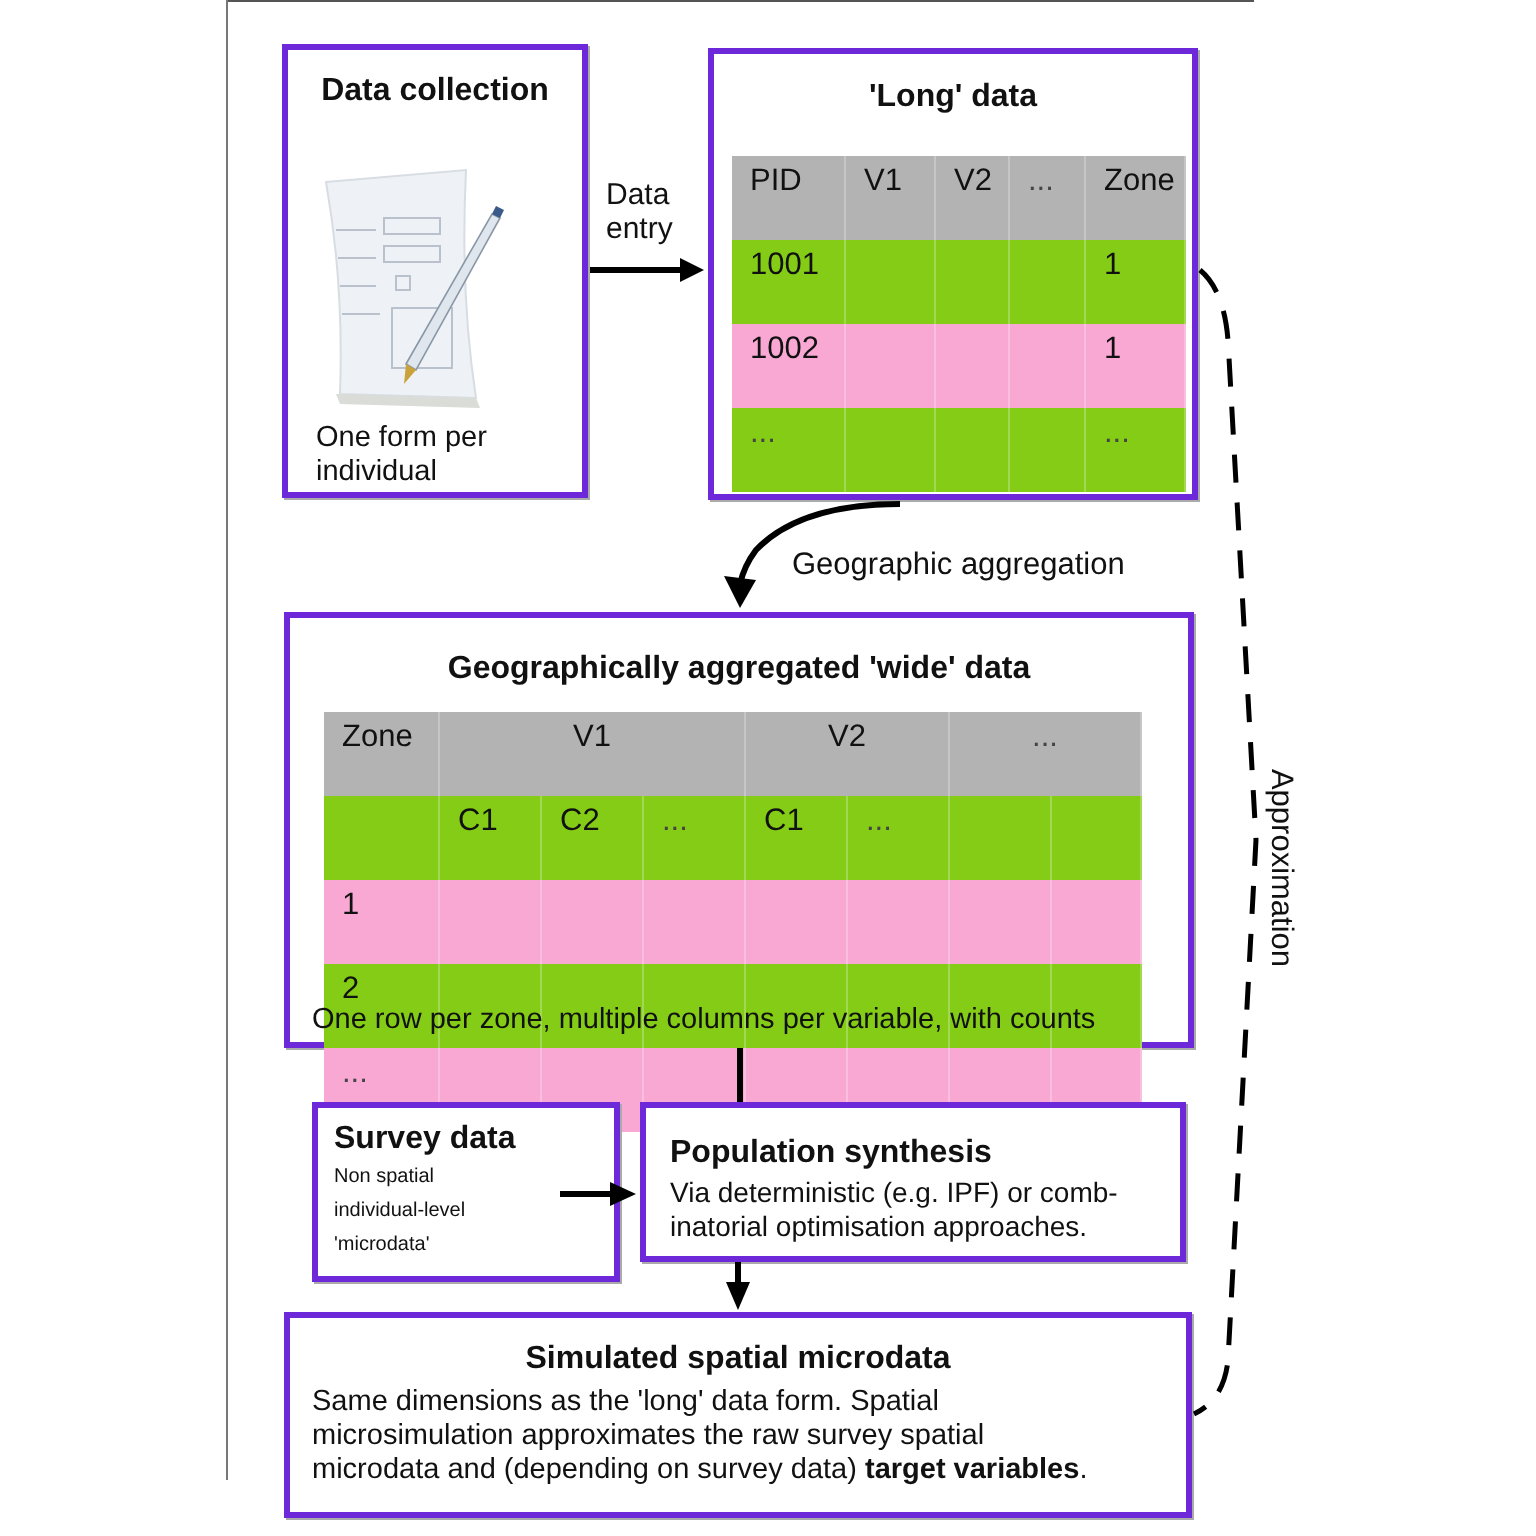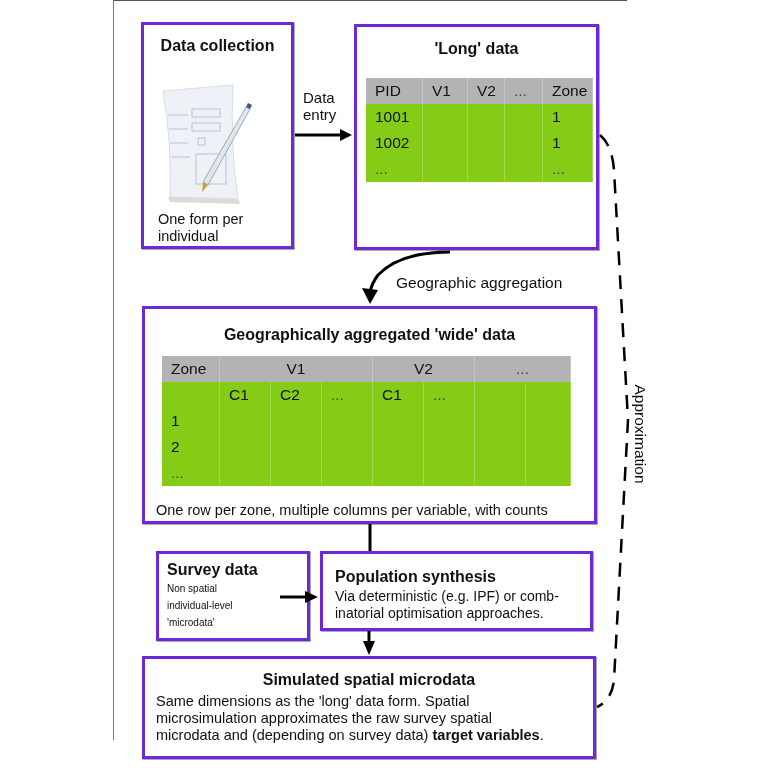--- a/index.html
+++ b/index.html
@@ -12,7 +12,7 @@
   .title { font-weight:bold; font-size:16px; text-align:center; }
   .txt { font-size:14.5px; line-height:17px; }
   table.grid { border-collapse:collapse; font-size:15.5px; position:absolute; }
-  table.grid td { padding:0 0 0 9px; height:26px; border-right:1px solid rgba(255,255,255,0.25); }
+  table.grid td { padding:0 0 16px 9px; height:26px; border-right:1px solid rgba(255,255,255,0.25); }
   .r-dark { background:#b3b3b3; }
   .r-mid { background:#84cc16; }
   .r-light { background:#84cc16; }

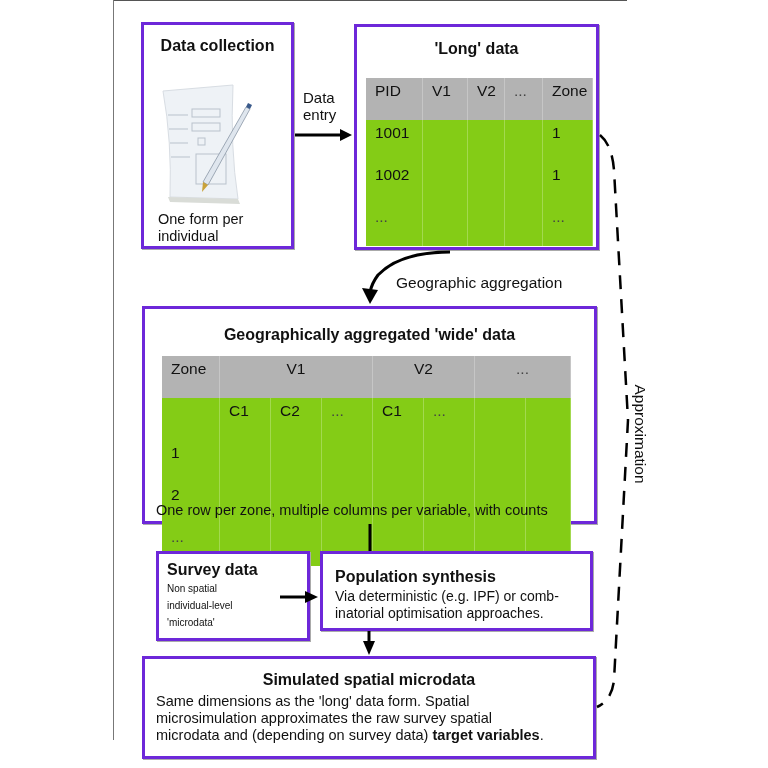--- a/index.html
+++ b/index.html
@@ -15,7 +15,7 @@
   table.grid td { padding:0 0 16px 9px; height:26px; border-right:1px solid rgba(255,255,255,0.25); }
   .r-dark { background:#b3b3b3; }
   .r-mid { background:#84cc16; }
-  .r-light { background:#84cc16; }
+  .r-light { background:#f9a8d4; }
   .dots { color:#444; }
   svg.overlay { position:absolute; left:0; top:0; }
 </style>

